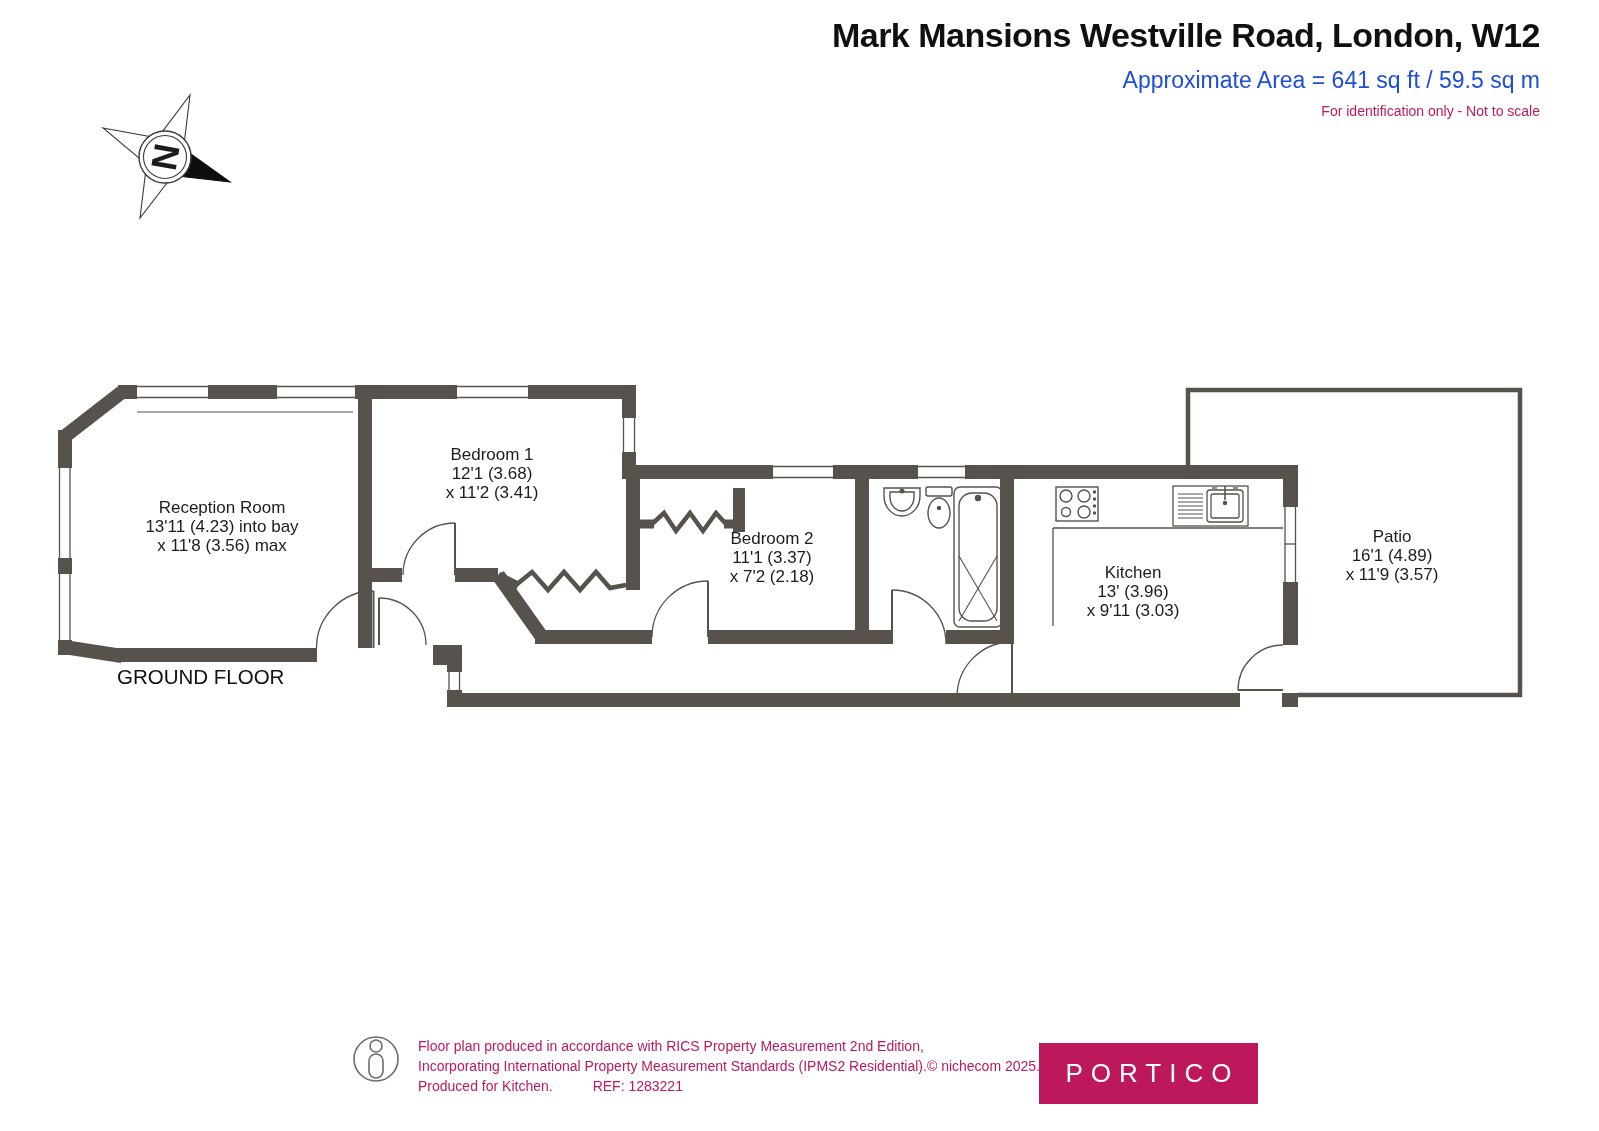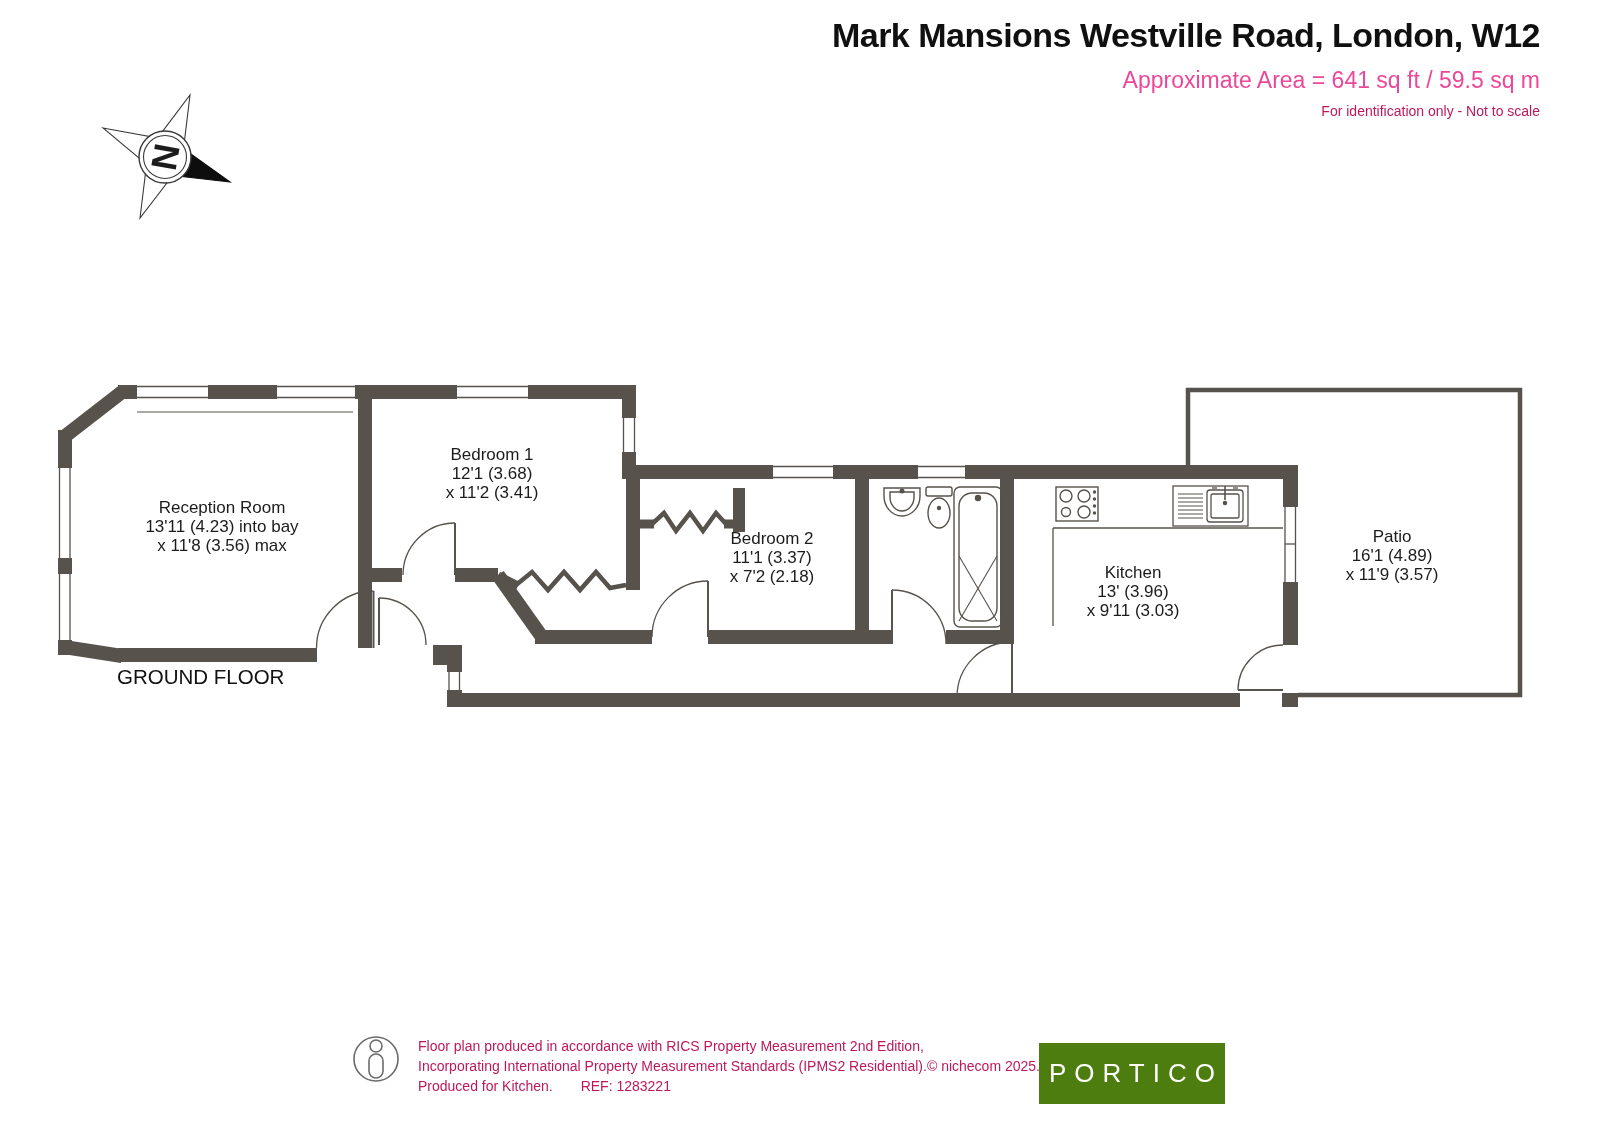--- a/index.html
+++ b/index.html
@@ -8,7 +8,7 @@
 
   .hdr{position:absolute;right:59px;top:16px;text-align:right;color:#101010;}
   .hdr .title{font-size:34px;font-weight:bold;letter-spacing:-0.5px;}
-  .hdr .area{font-size:23px;margin-top:12px;font-weight:normal;color:#ec4899;}
+  .hdr .area{font-size:23px;margin-top:12px;font-weight:normal;color:#1d4ed8;}
   .hdr .disc{font-size:14px;margin-top:9px;color:#be185d;}
 
   svg{position:absolute;left:0;top:0;}

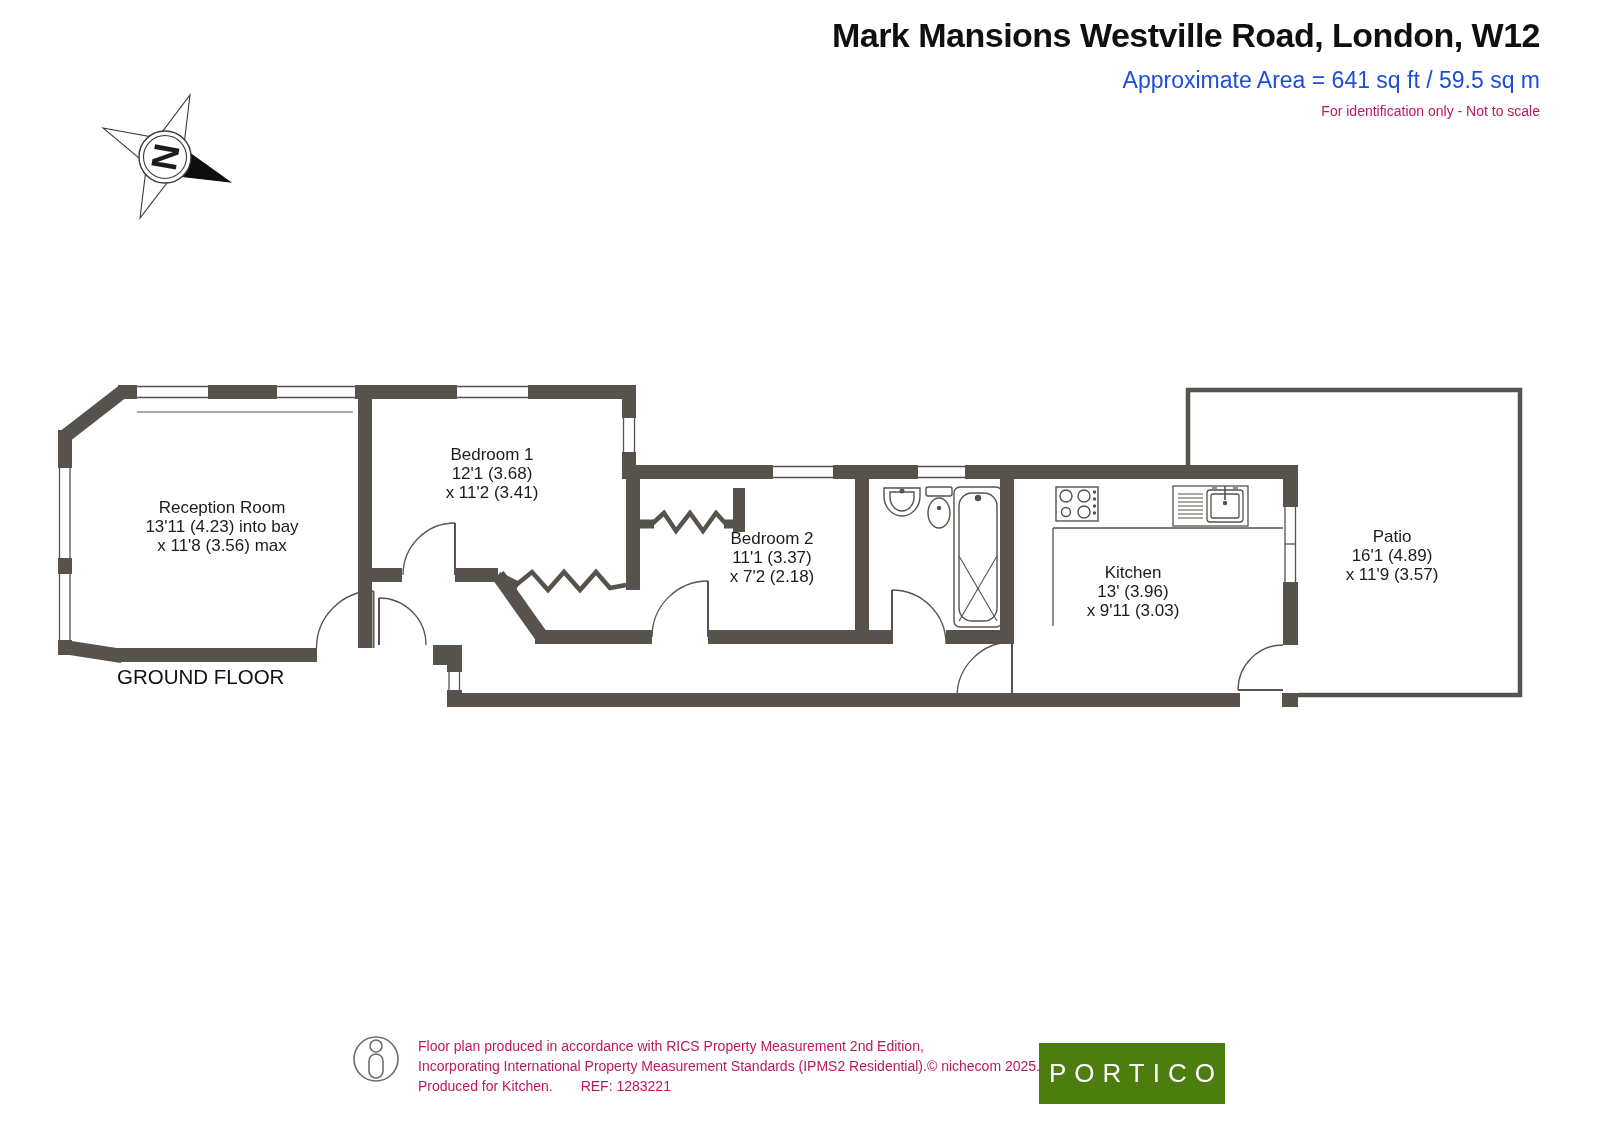--- a/index.html
+++ b/index.html
@@ -19,7 +19,7 @@
   .ftr{position:absolute;left:418px;top:1036px;font-size:14px;line-height:20px;color:#be185d;}
   .ftr .row{white-space:nowrap;}
   .ftr .copyright{}
-  .ftr .ref{margin-left:28px;}
+  .ftr .ref{margin-left:40px;}
 
   .brandbox{position:absolute;left:1039px;top:1043px;width:186px;height:61px;
     background:#4d7c0f;display:flex;align-items:center;justify-content:center;}

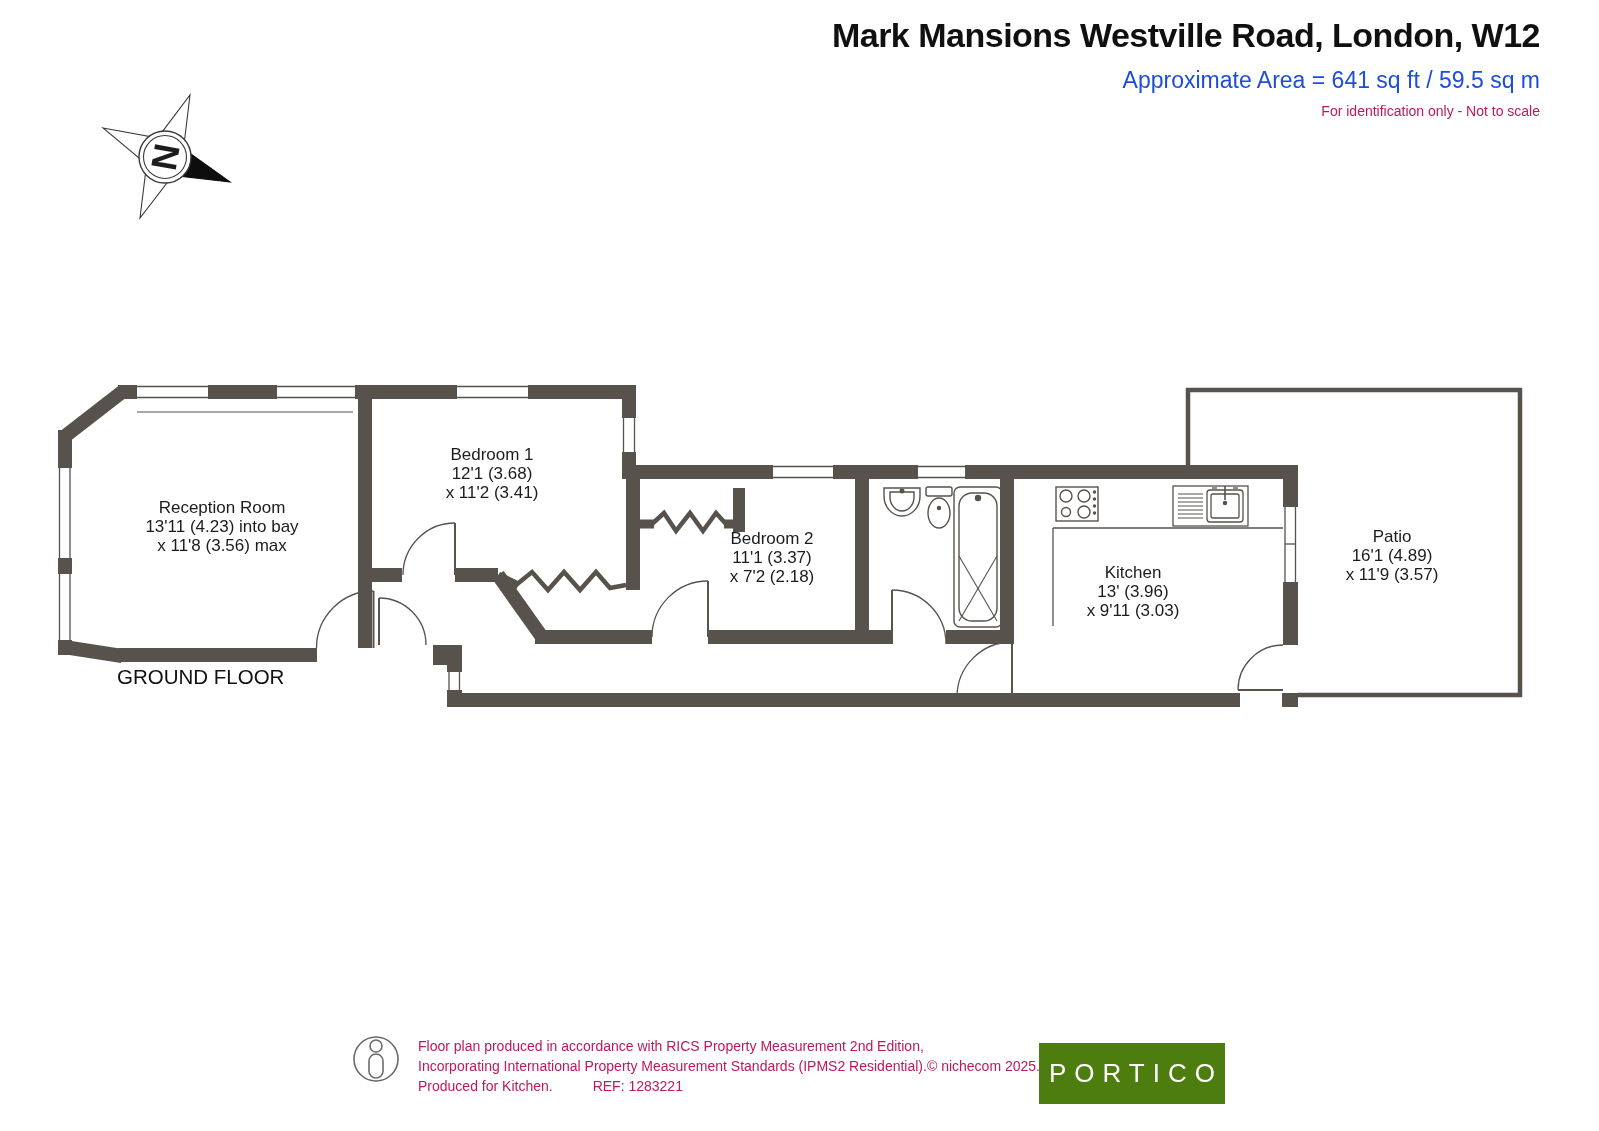--- a/index.html
+++ b/index.html
@@ -21,8 +21,8 @@
   .ftr .copyright{}
   .ftr .ref{margin-left:40px;}
 
-  .brandbox{position:absolute;left:1039px;top:1043px;width:186px;height:61px;
-    background:#4d7c0f;display:flex;align-items:center;justify-content:center;}
+  .brandbox{position:absolute;left:1039px;top:1043px;width:219px;height:61px;
+    background:#be185d;display:flex;align-items:center;justify-content:center;}
   .brandbox .brand{color:#fff;font-size:26px;letter-spacing:8px;padding-left:8px;}
 </style>
 </head>

